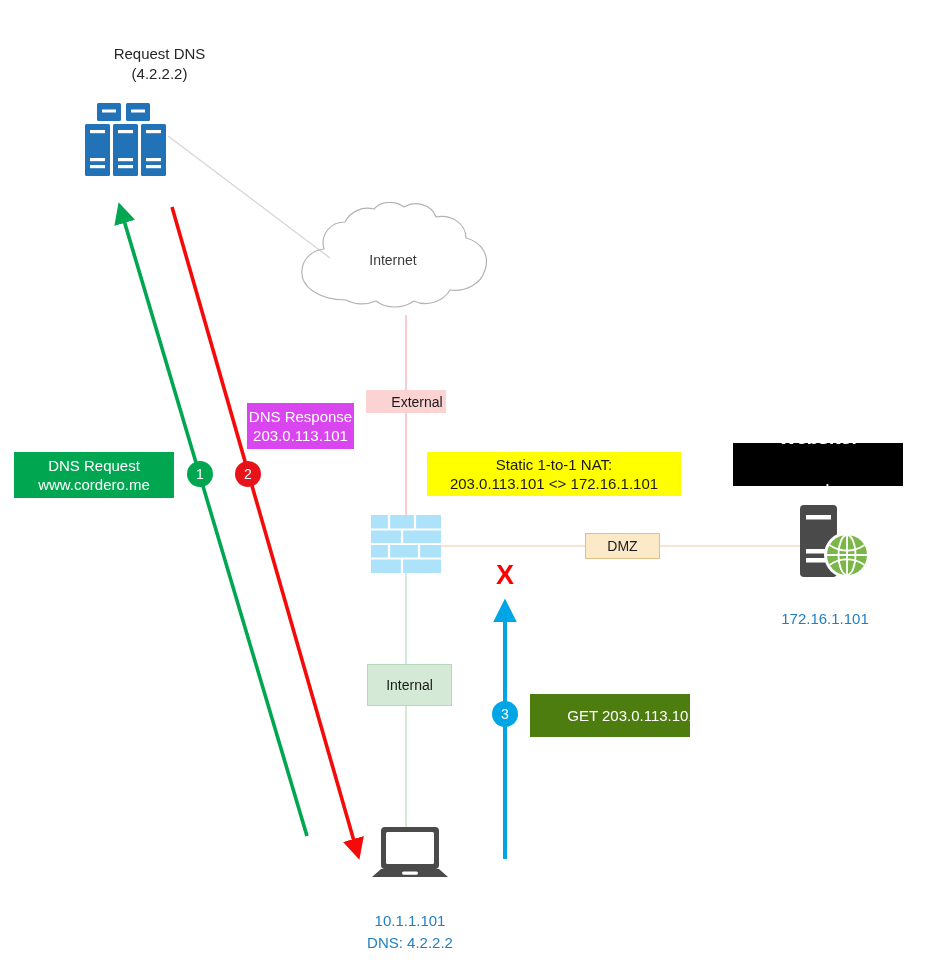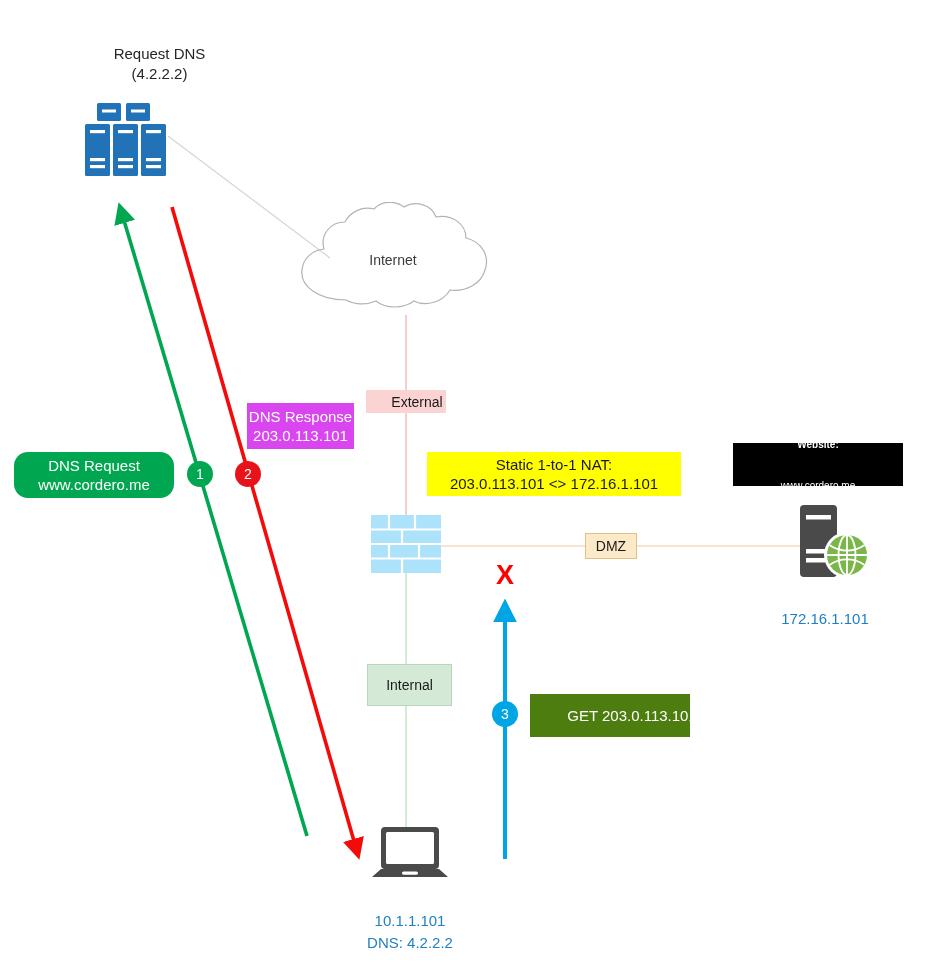--- a/index.html
+++ b/index.html
@@ -72,7 +72,7 @@
   .callout-green  { background: #00a650; color: #ffffff; font-size: 15px; }
   .callout-red    { background: #d946ef; color: #ffffff; font-size: 15px; }
   .callout-yellow { background: #ffff00; color: #1a1a1a; font-size: 15px; }
-  .callout-black  { background: #000000; color: #ffffff; font-size: 10px; gap: 28px; }
+  .callout-black  { background: #000000; color: #ffffff; font-size: 19px; gap: 28px; }
   .callout-blue   { background: #4d7c0f; color: #ffffff; font-size: 15px; padding-left: 44px; }
   .bold { font-weight: bold; }
 

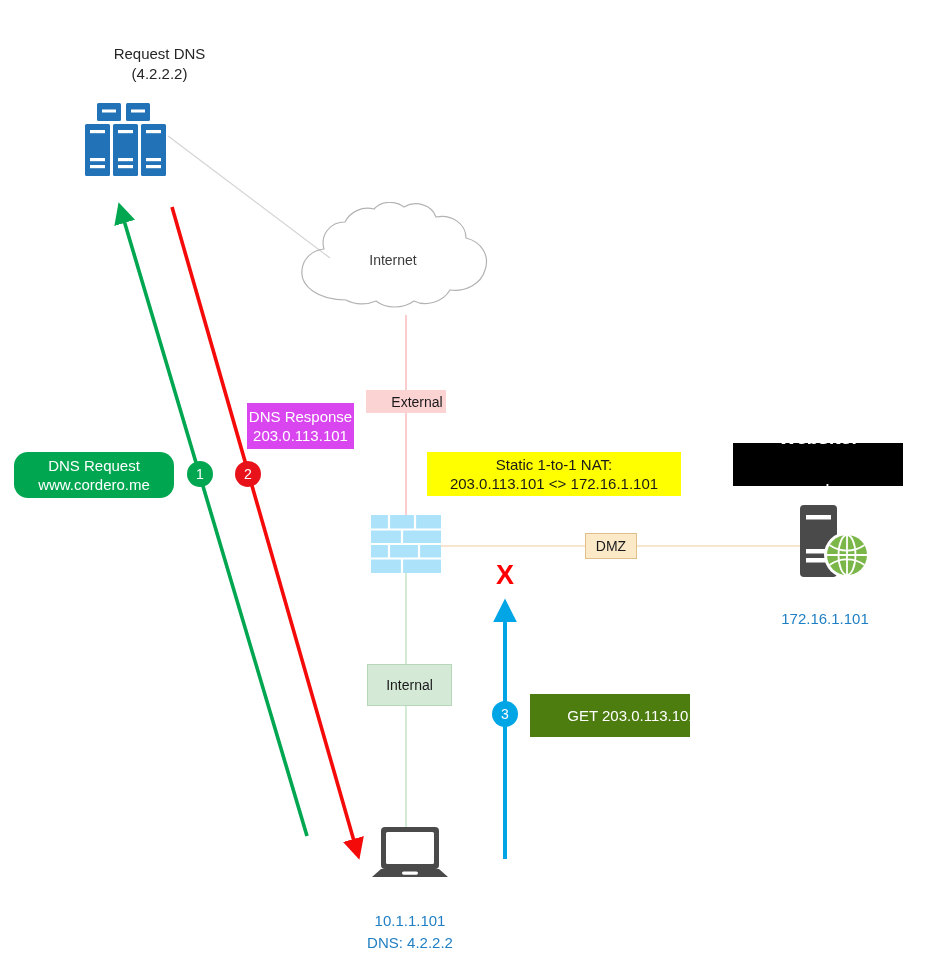--- a/index.html
+++ b/index.html
@@ -238,7 +238,7 @@
     <div>DNS: 4.2.2.2</div>
   </div>
 
-  <div class="abs callout callout-green" style="left:14px; top:452px; width:160px; height:46px;border-radius:14px;">
+  <div class="abs callout callout-green" style="left:14px; top:452px; width:160px; height:46px;">
     <div>DNS Request</div>
     <div>www.cordero.me</div>
   </div>

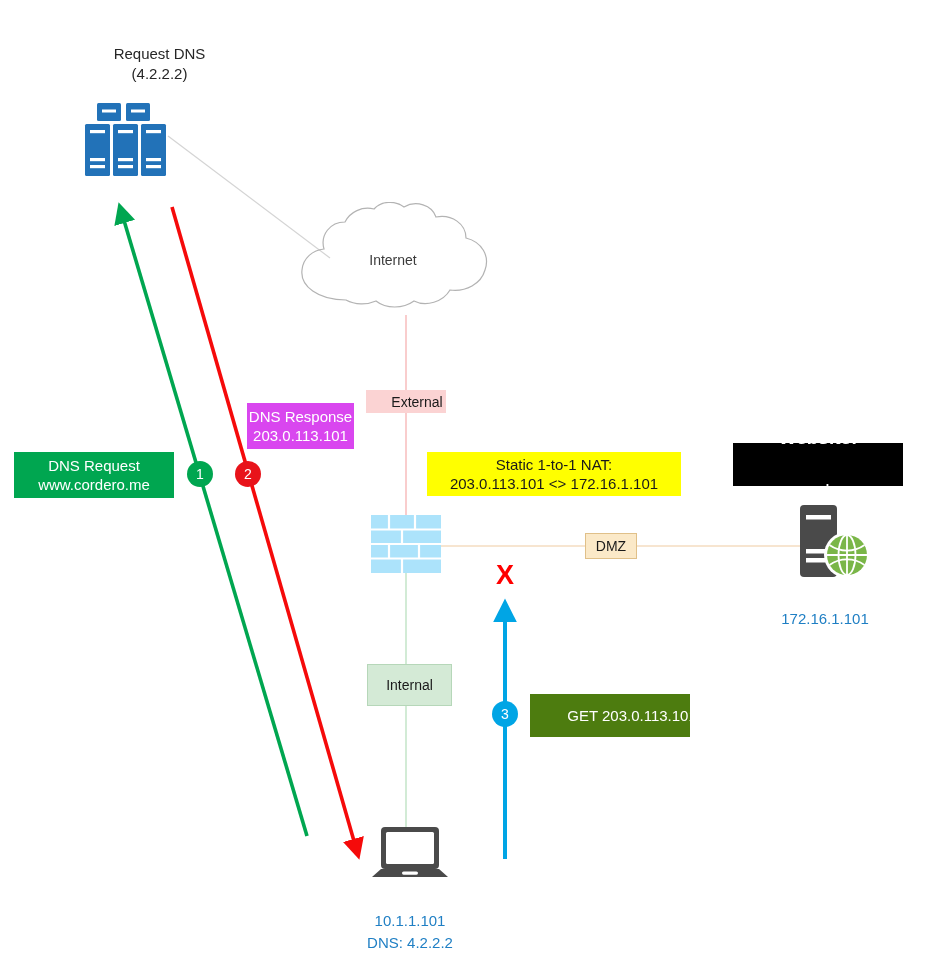--- a/index.html
+++ b/index.html
@@ -185,7 +185,7 @@
 
   <div class="abs zone-box zone-external" style="left:366px; top:390px; width:80px; height:23px;">External</div>
 
-  <div class="abs zone-box zone-dmz" style="left:585px; top:533px; width:52px; height:26px;">DMZ</div>
+  <div class="abs zone-box zone-dmz" style="left:585px; top:533px; width:75px; height:26px;">DMZ</div>
 
   <div class="abs zone-box zone-internal" style="left:367px; top:664px; width:85px; height:42px;">Internal</div>
 

